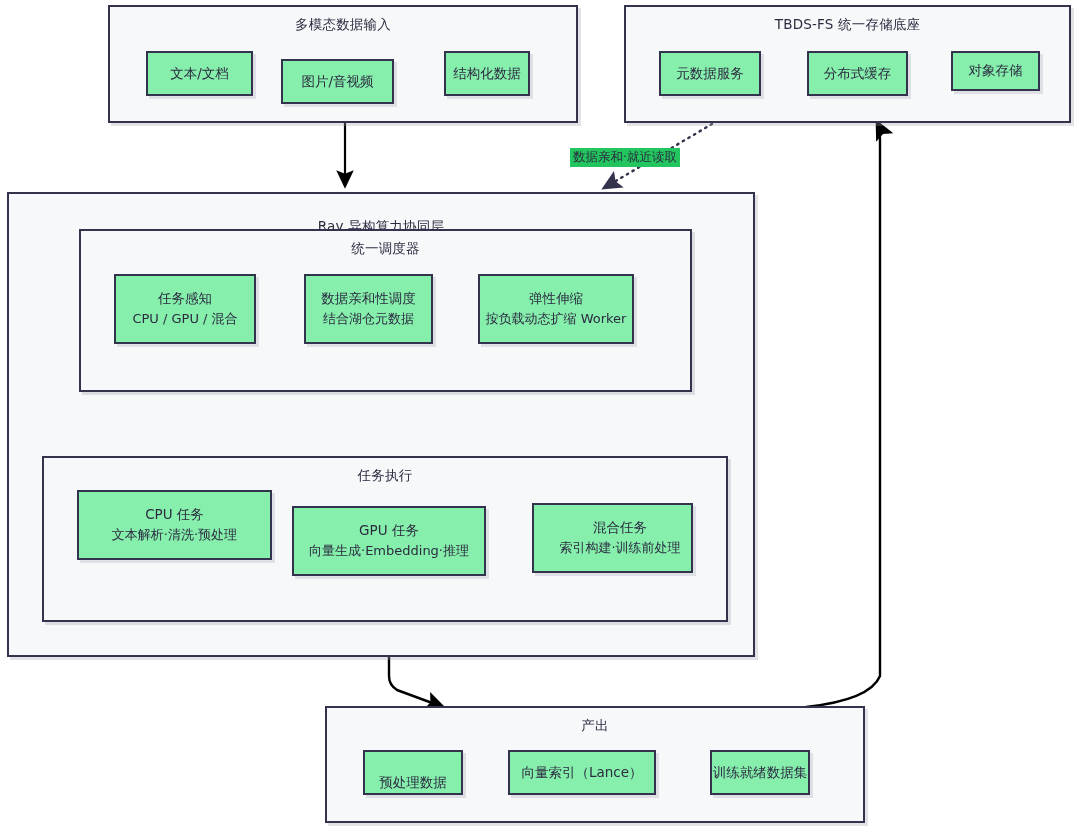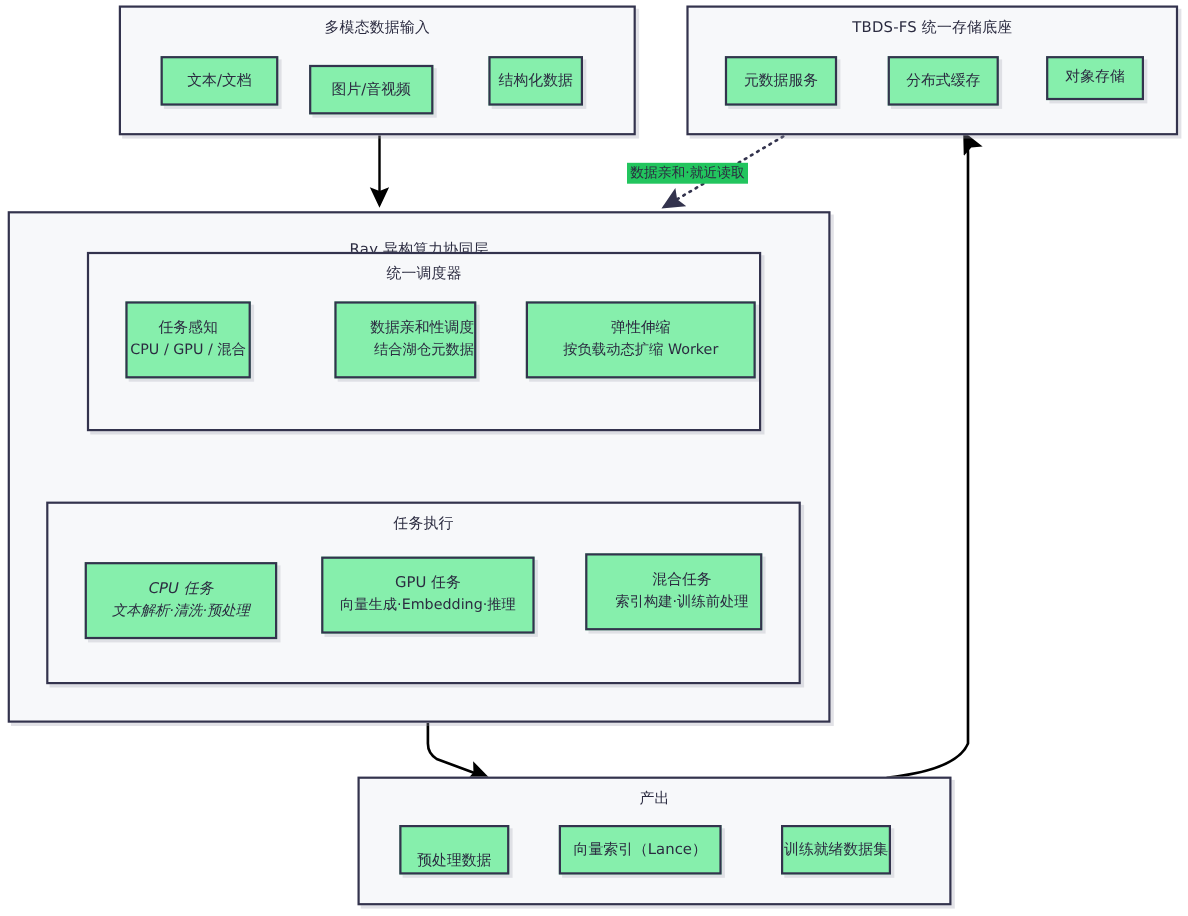--- a/index.html
+++ b/index.html
@@ -151,7 +151,7 @@
     <div class="group" style="left:70px; top:35px; width:613px; height:163px;">
       <div class="group-title" style="top:9px;">统一调度器</div>
 
-      <div class="node" style="left:33px; top:43px; width:114px; height:70px;">
+      <div class="node" style="left:33px; top:43px; width:142px; height:70px;">
         <div class="l1">任务感知</div>
         <div class="l2">CPU / GPU / 混合</div>
       </div>

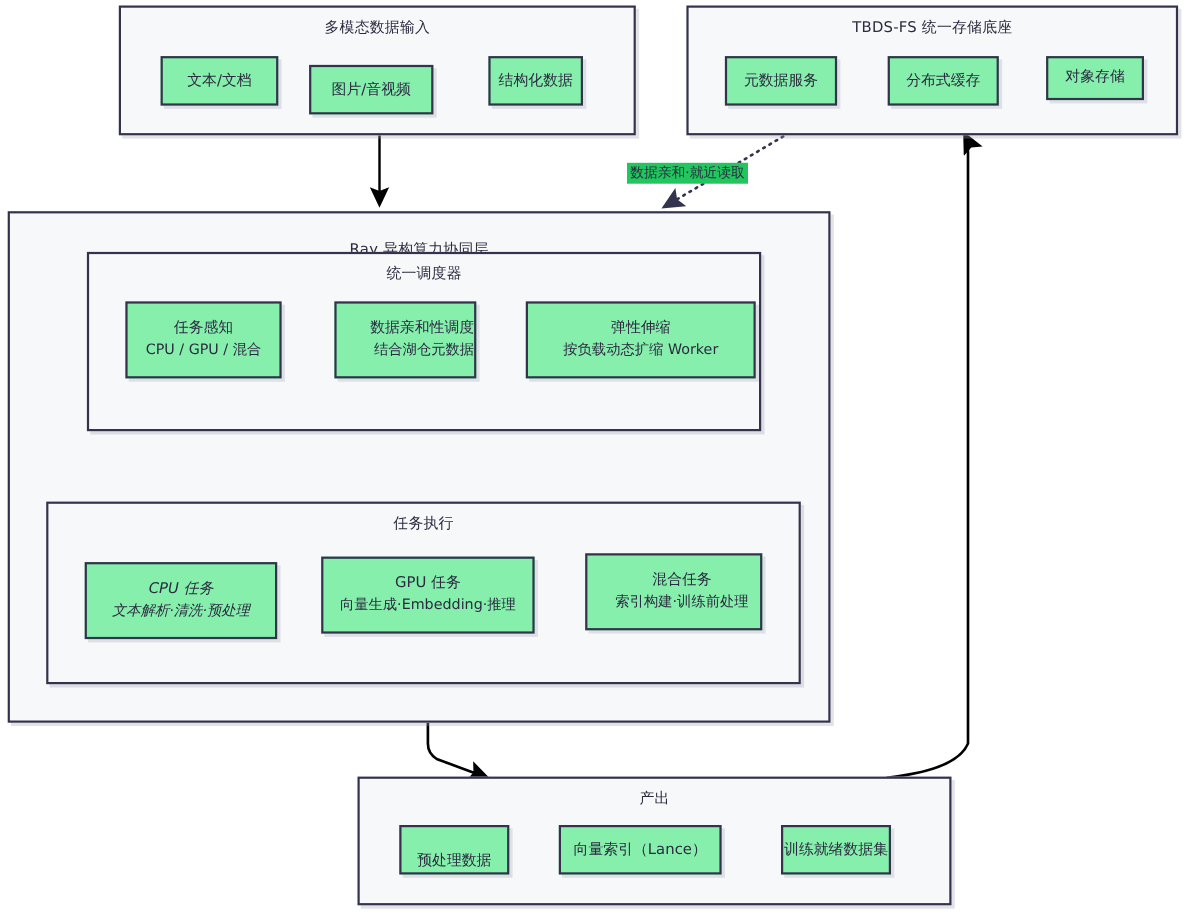--- a/index.html
+++ b/index.html
@@ -156,7 +156,7 @@
         <div class="l2">CPU / GPU / 混合</div>
       </div>
 
-      <div class="node" style="left:223px; top:43px; width:129px; height:70px;align-items:flex-end;">
+      <div class="node" style="left:223px; top:43px; width:129px; height:70px;">
         <div class="l1">数据亲和性调度</div>
         <div class="l2">结合湖仓元数据</div>
       </div>

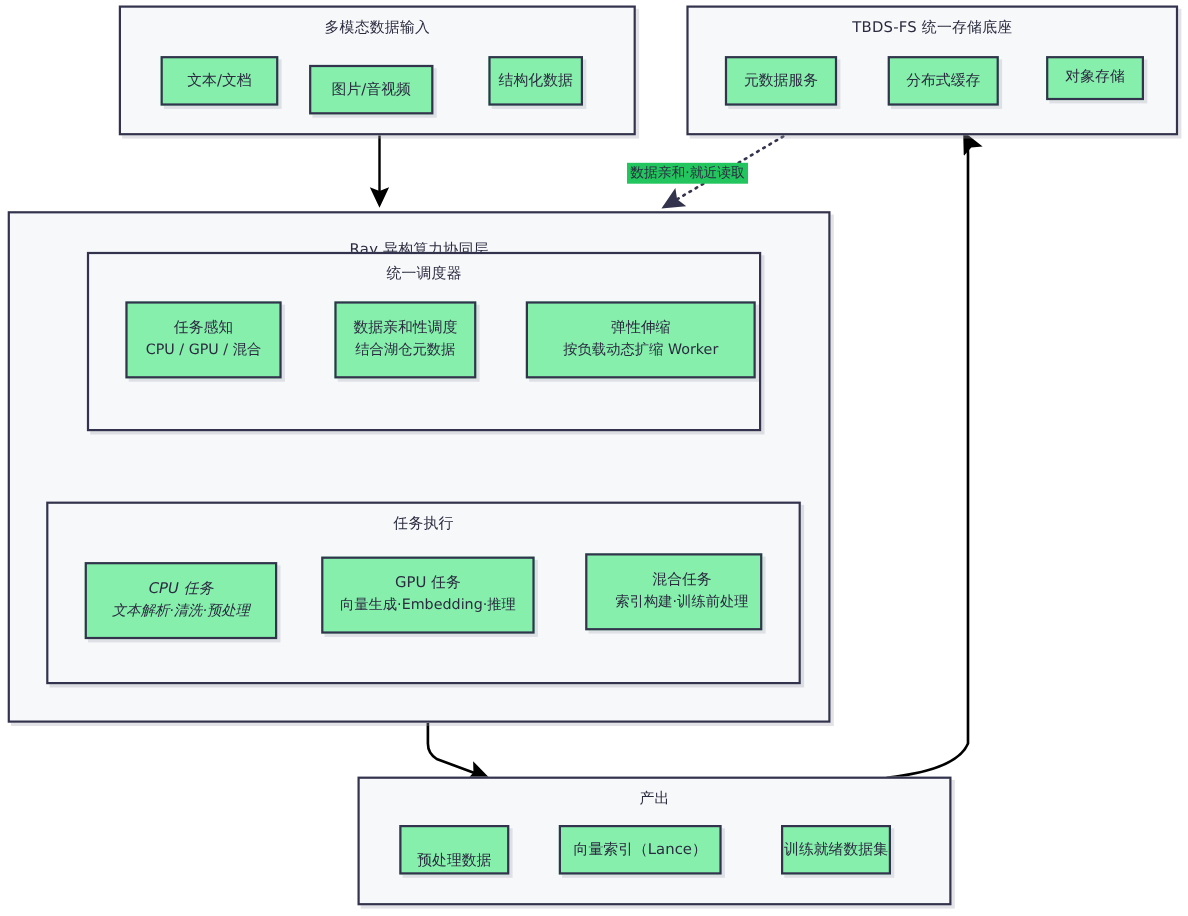--- a/index.html
+++ b/index.html
@@ -161,7 +161,7 @@
         <div class="l2">结合湖仓元数据</div>
       </div>
 
-      <div class="node" style="left:397px; top:43px; width:209px; height:70px;">
+      <div class="node" style="left:397px; top:43px; width:156px; height:70px;">
         <div class="l1">弹性伸缩</div>
         <div class="l2">按负载动态扩缩 Worker</div>
       </div>

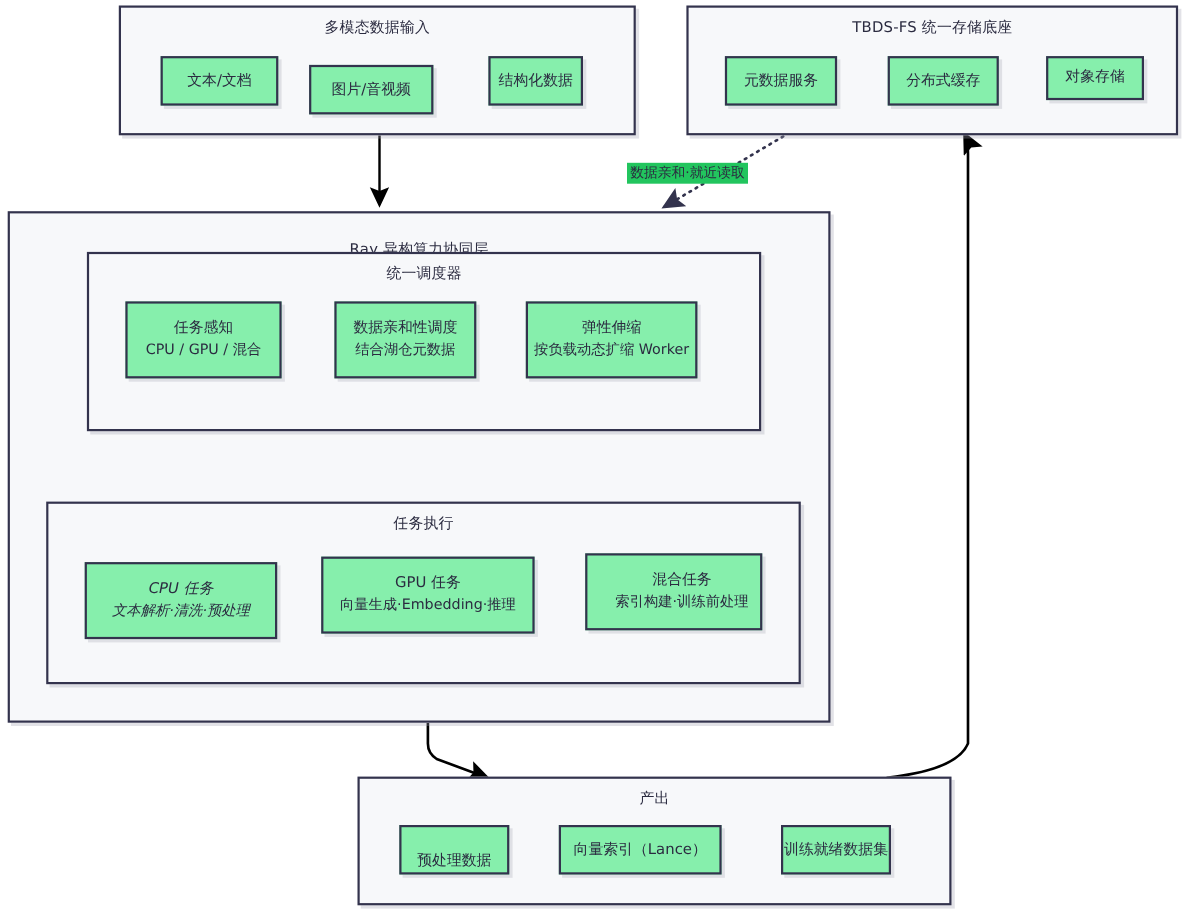--- a/index.html
+++ b/index.html
@@ -170,7 +170,7 @@
     <div class="group" style="left:33px; top:262px; width:686px; height:166px;">
       <div class="group-title" style="top:9px;">任务执行</div>
 
-      <div class="node" style="left:33px; top:53px; width:175px; height:70px;font-style:italic;">
+      <div class="node" style="left:33px; top:32px; width:195px; height:70px;">
         <div class="l1">CPU 任务</div>
         <div class="l2">文本解析·清洗·预处理</div>
       </div>

